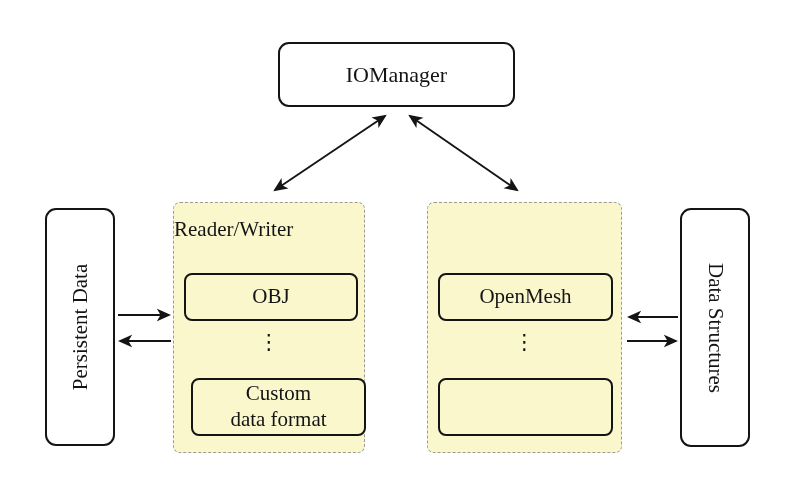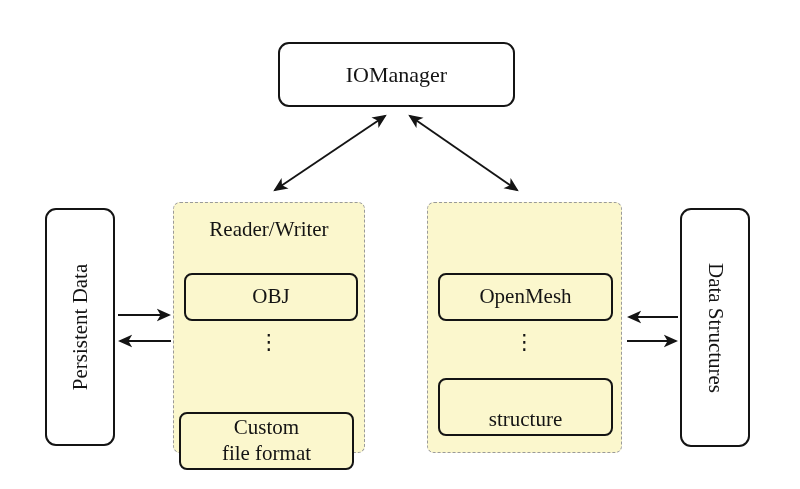--- a/index.html
+++ b/index.html
@@ -56,7 +56,6 @@
   }
   .group-title {
     position: absolute; left: 0; right: 0; top: 14px;
-    text-align: center;
     font-size: 21px;
     white-space: nowrap;
   }

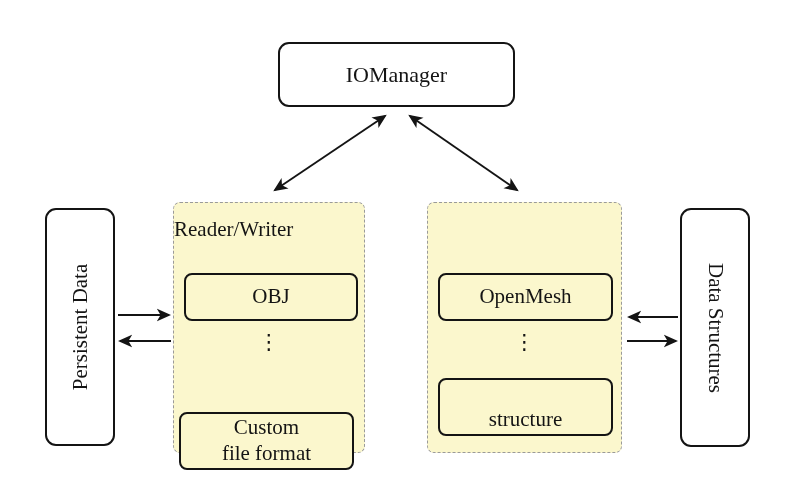--- a/index.html
+++ b/index.html
@@ -101,7 +101,7 @@
       <span>OBJ</span>
     </div>
     <div class="dots" style="top:129px;">⋮</div>
-    <div class="inner-box" style="left:5px; top:175px; width:175px; height:58px;margin-top:34px;">
+    <div class="inner-box" style="left:17px; top:175px; width:175px; height:58px;">
       <span>
         <span>Custom</span><br>
         <span>file format</span>

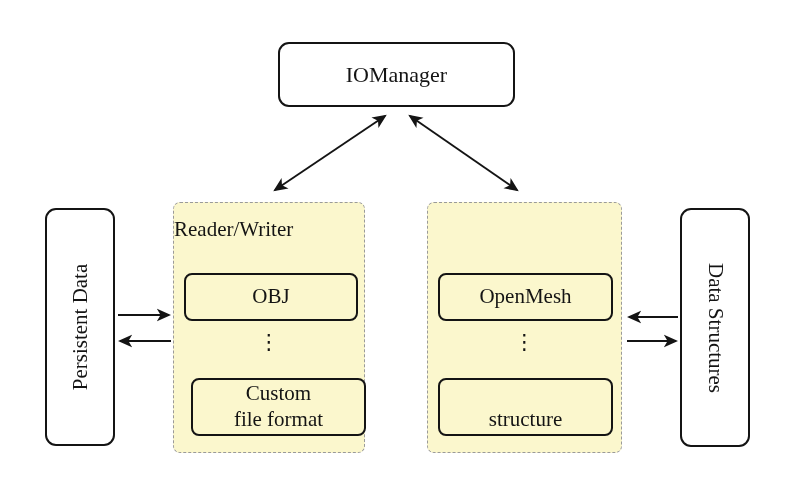--- a/index.html
+++ b/index.html
@@ -104,7 +104,7 @@
     <div class="inner-box" style="left:17px; top:175px; width:175px; height:58px;">
       <span>
         <span>Custom</span><br>
-        <span>file format</span>
+        <span>data format</span>
       </span>
     </div>
   </div>

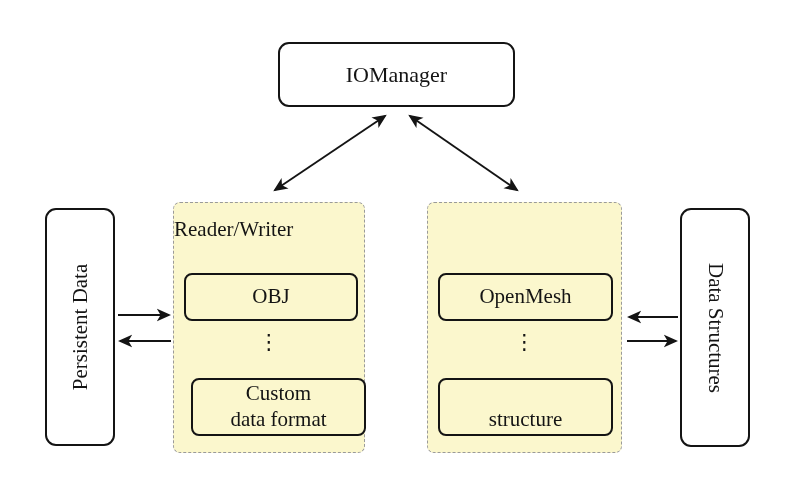--- a/index.html
+++ b/index.html
@@ -117,7 +117,6 @@
     <div class="inner-box" style="left:10px; top:175px; width:175px; height:58px;">
       <span>
         <br>
-        <span>structure</span>
       </span>
     </div>
   </div>

